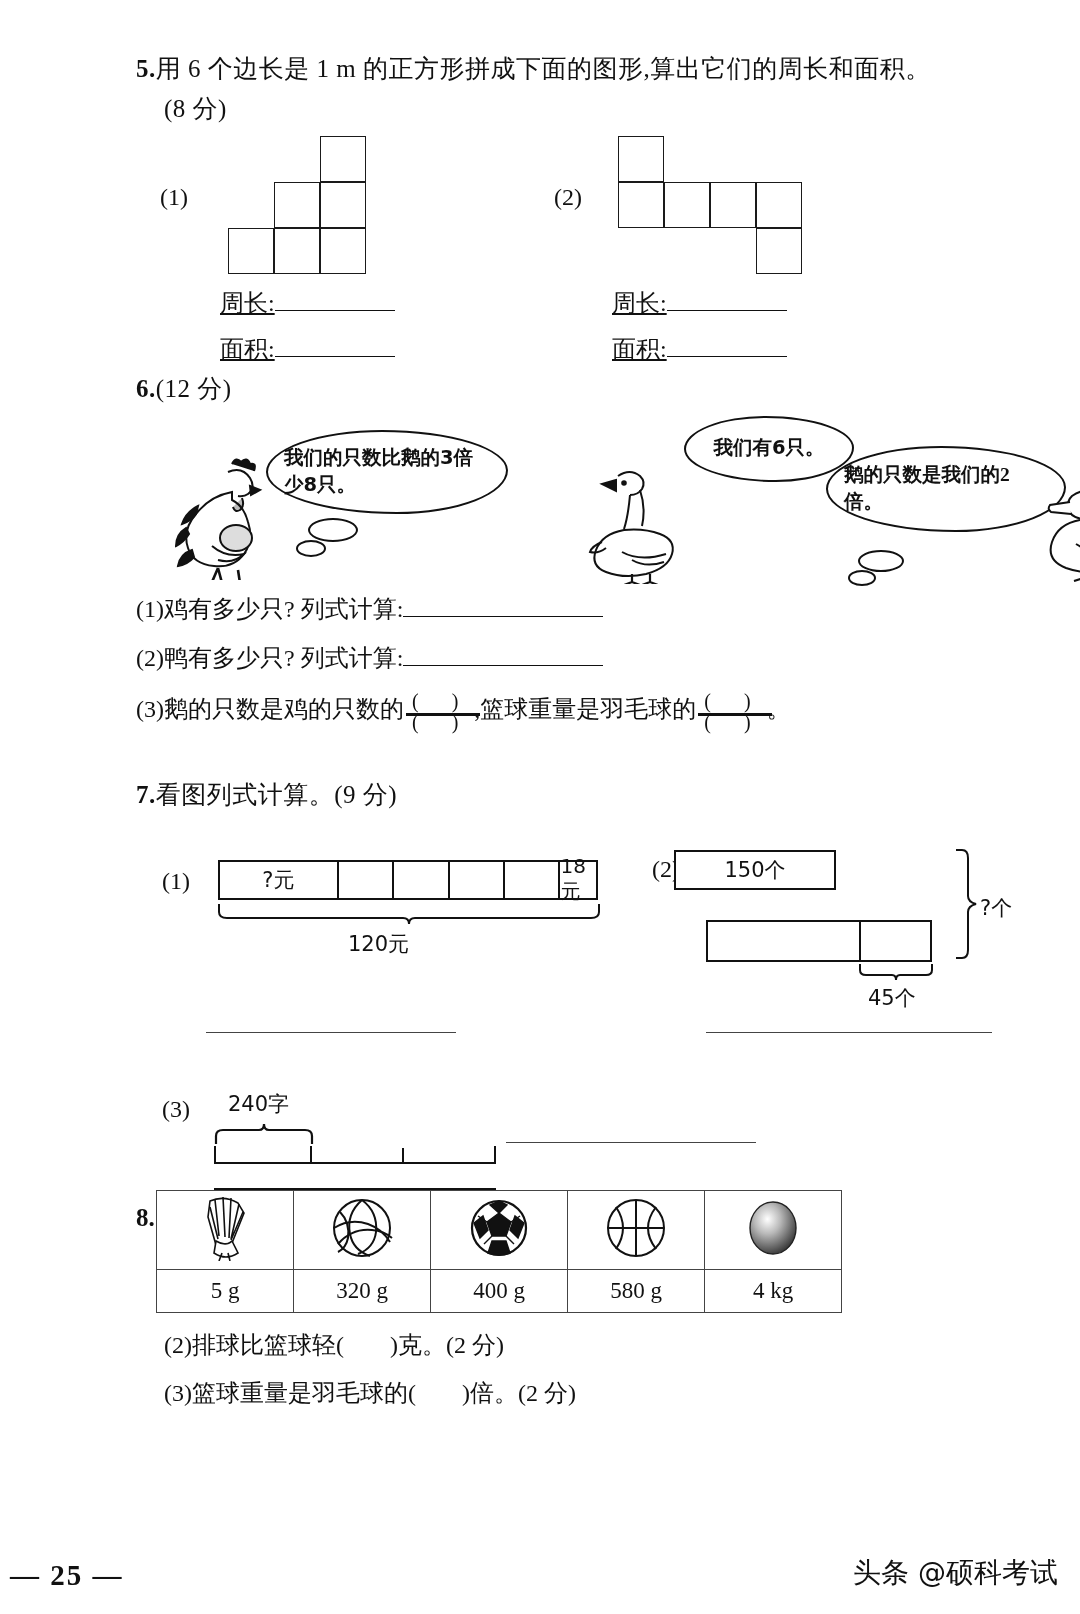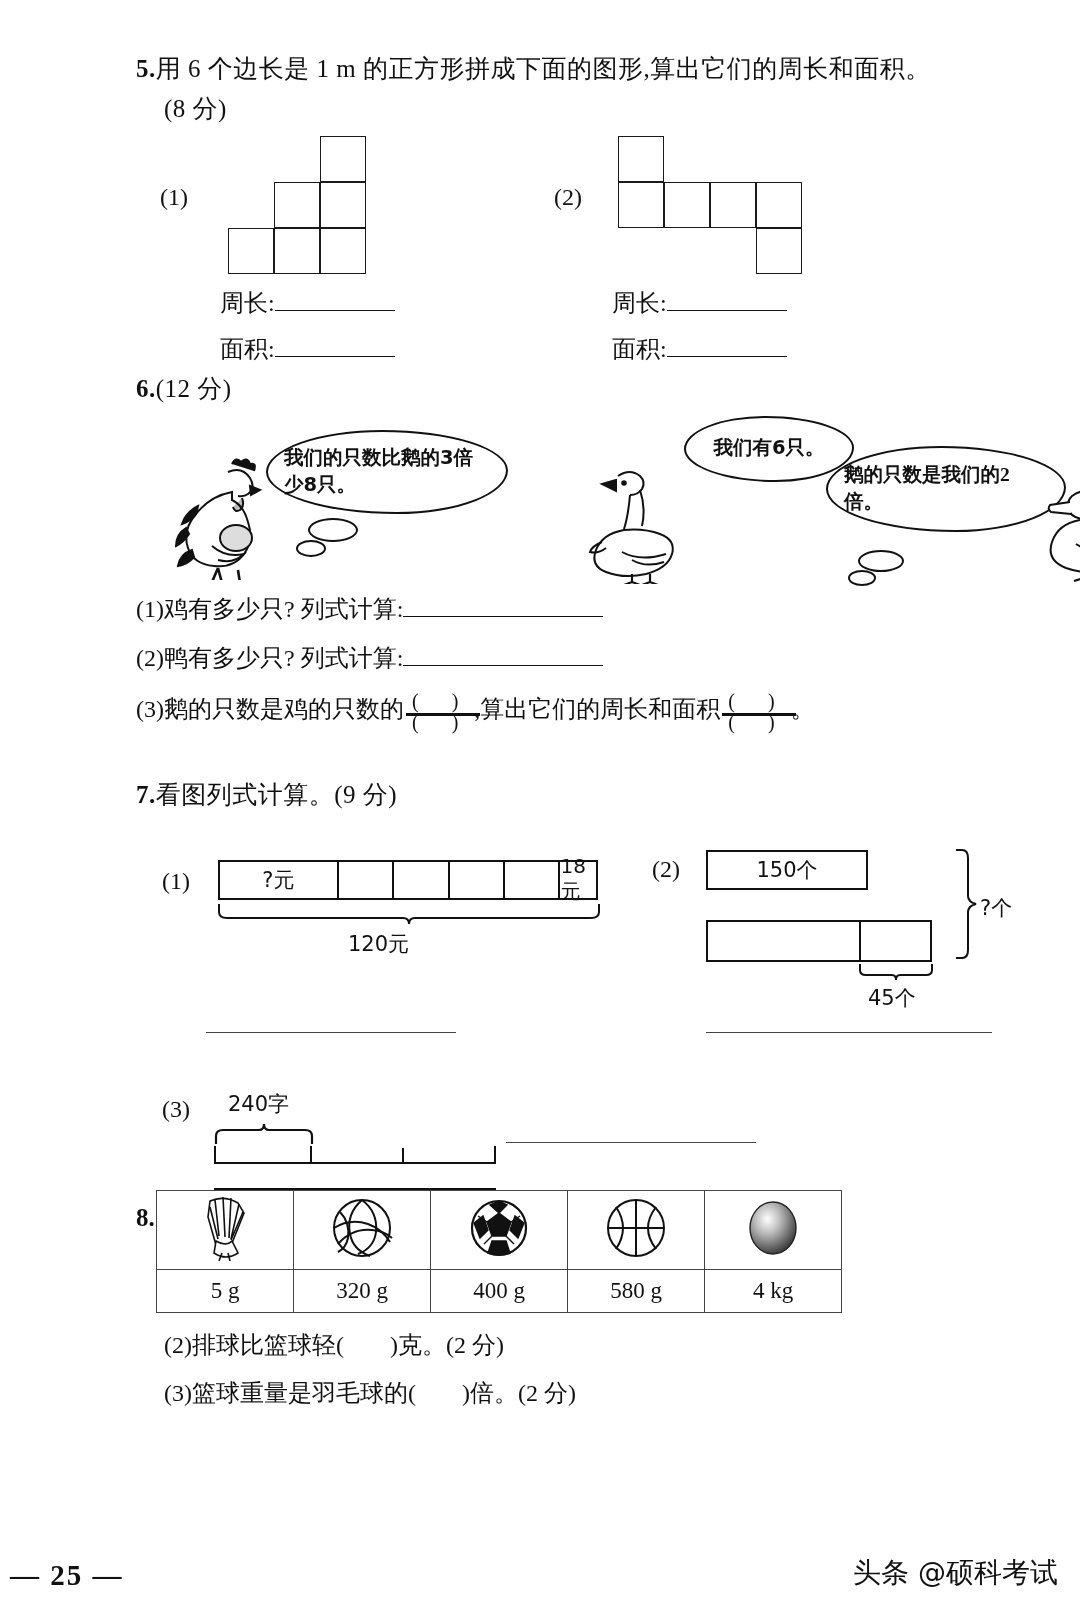--- a/index.html
+++ b/index.html
@@ -30,7 +30,7 @@
     border:1.8px solid #1a1a1a;
     box-sizing:border-box; background:#fff;
   }
-  .ans-rows { position:absolute; font-size:24px; }
+  .ans-rows { position:absolute; font-size:24px;text-decoration:underline; }
   .ans-rows div { margin-bottom:14px; white-space:nowrap; }
 
   

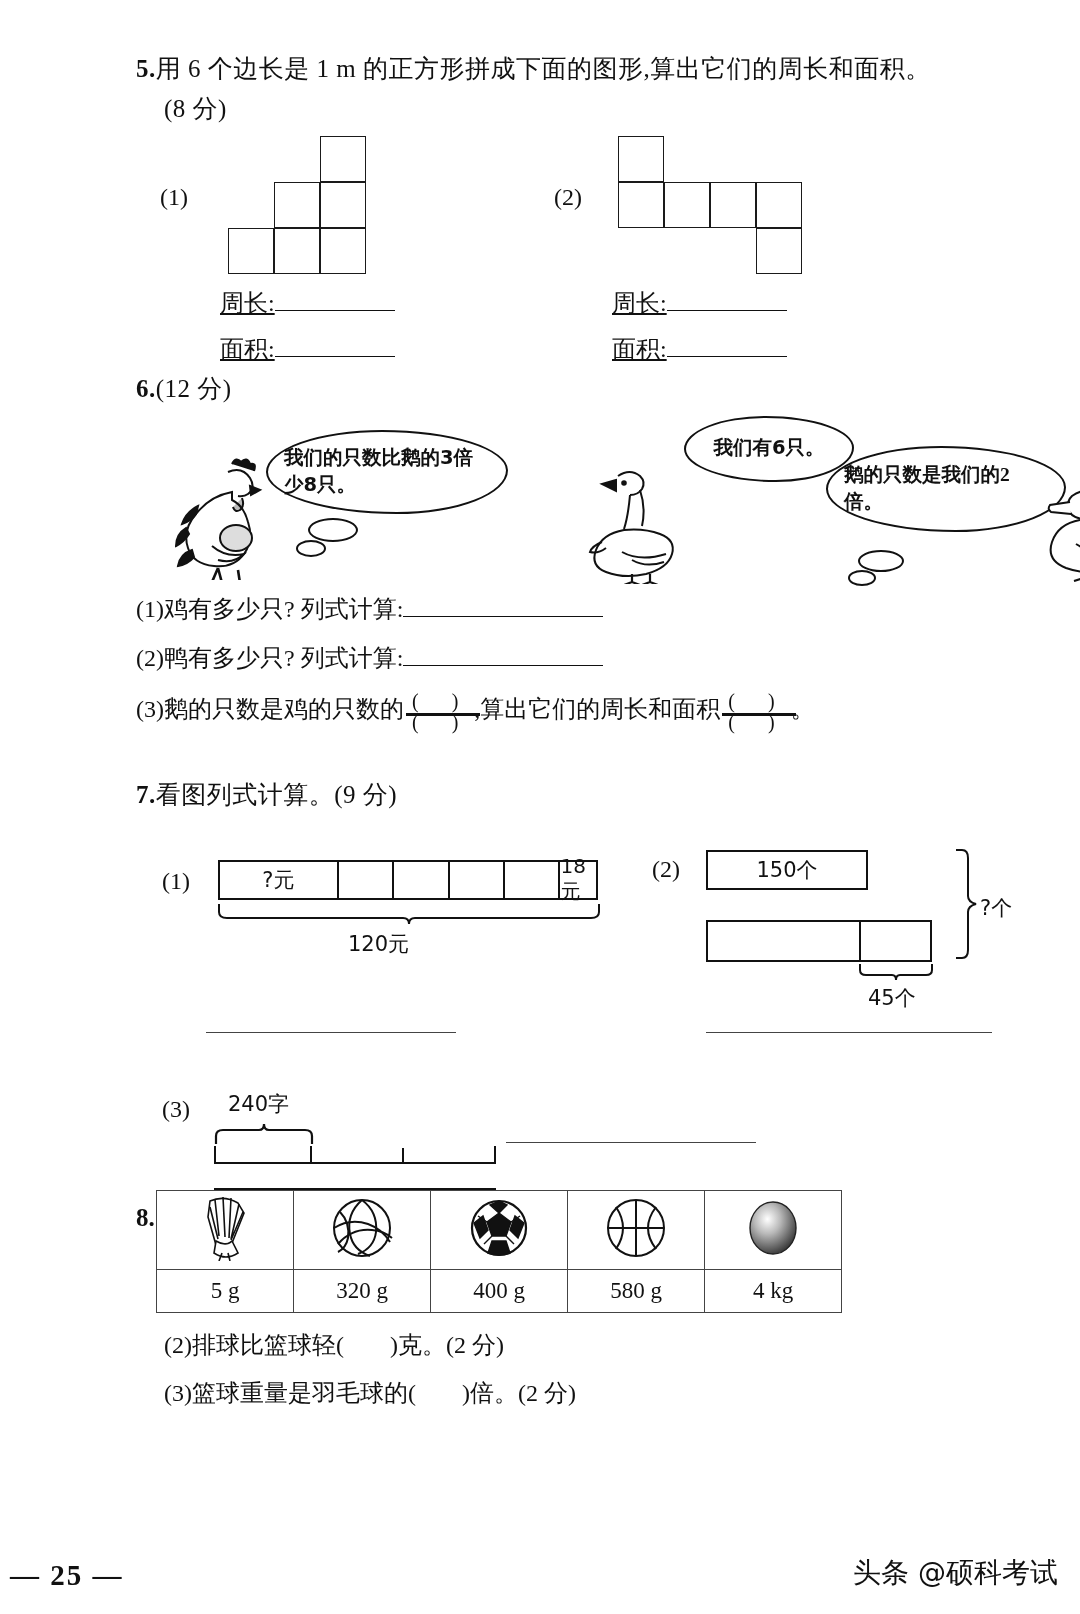--- a/index.html
+++ b/index.html
@@ -217,7 +217,7 @@
         <span>(2)</span><span>鸭有多少只? 列式计算:</span><span class="blank-line" style="width:200px;"></span>
       </div>
       <div style="margin-top:8px;">
-        <span>(3)</span><span>鹅的只数是鸡的只数的</span><span class="frac"><span class="num">(    )</span><span class="bar"></span><span class="den">(    )</span></span><span>,</span><span>算出它们的周长和面积</span><span class="frac"><span class="num">(    )</span><span class="bar"></span><span class="den">(    )</span></span><span>。</span>
+        <span>(3)</span><span>鹅的只数是鸡的只数的</span><span class="frac"><span class="num">(    )</span><span class="bar"></span><span class="den">(    )</span></span><span>,</span><span>篮球重量是羽毛球的</span><span class="frac"><span class="num">(    )</span><span class="bar"></span><span class="den">(    )</span></span><span>。</span>
       </div>
     </div>
   </div>

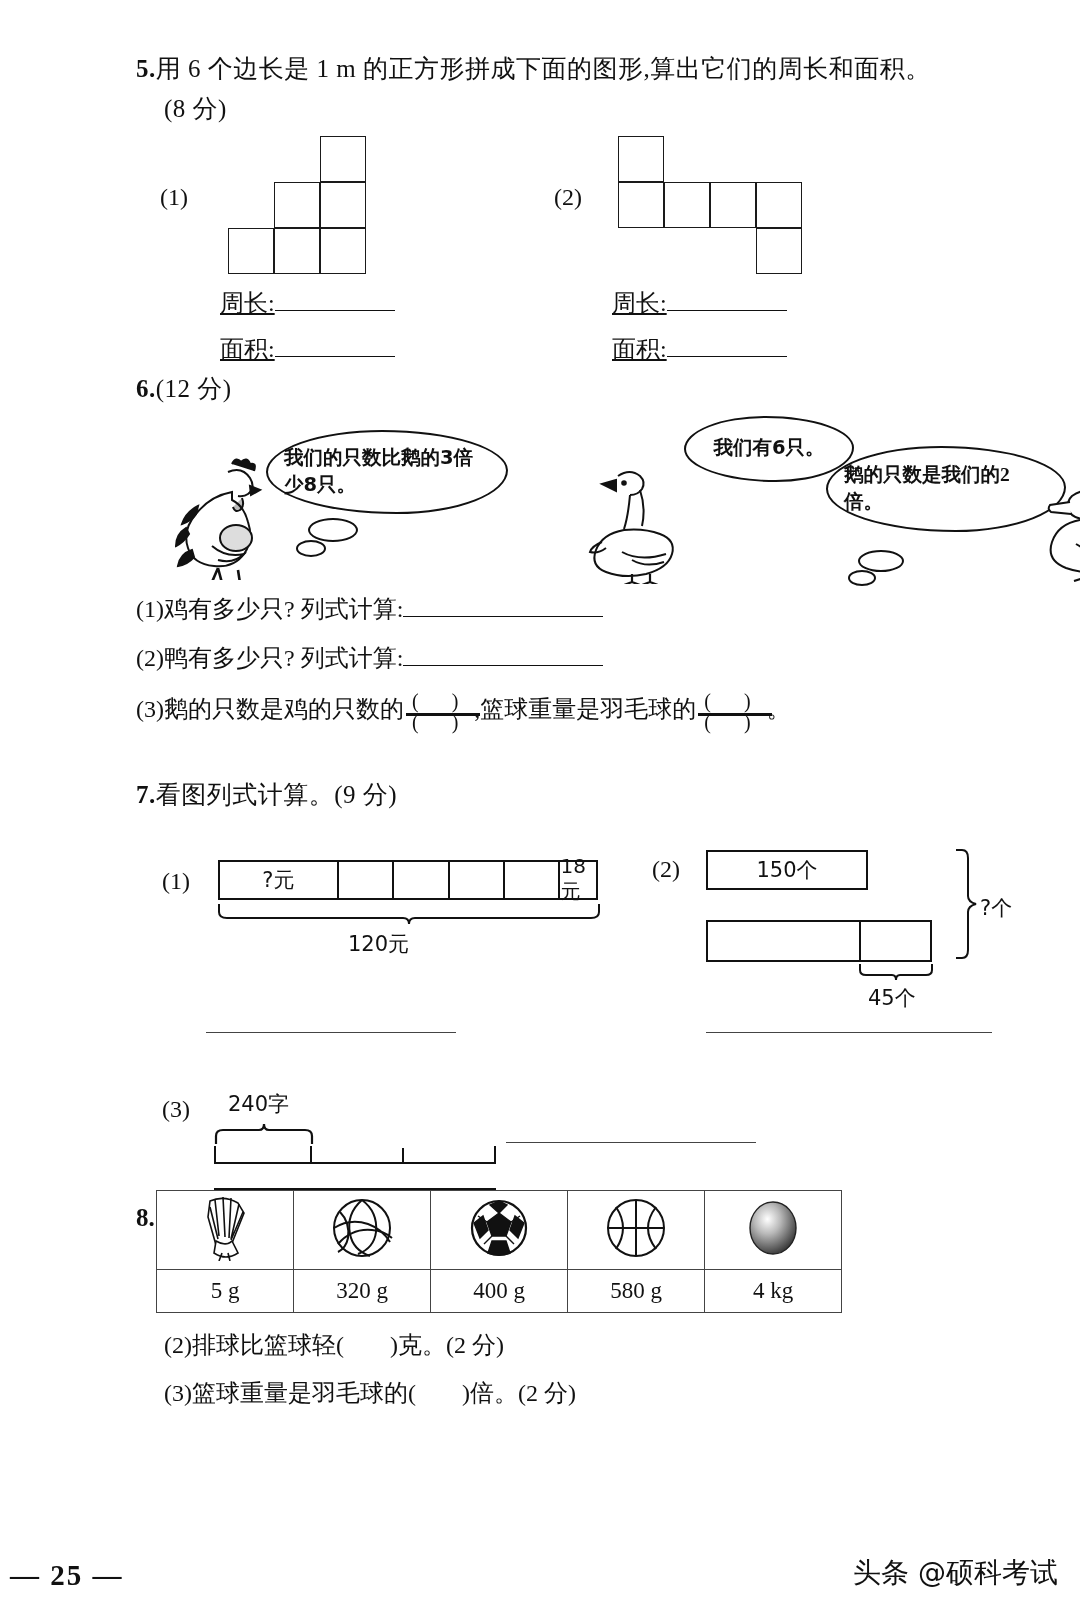--- a/index.html
+++ b/index.html
@@ -244,7 +244,7 @@
       <span class="cap-label" style="left:212px; top:110px;">120元</span>
 
       <span class="lbl-paren" style="left:516px; top:36px;">(2)</span>
-      <div class="bar" style="left:570px; top:30px; width:162px; height:40px; justify-content:center;text-align:center;">
+      <div class="bar" style="left:538px; top:30px; width:162px; height:40px; justify-content:center;text-align:center;">
         <span style="font-size:21px; font-family:'DejaVu Sans','Liberation Sans',sans-serif;">150个</span>
       </div>
       <div class="bar" style="left:570px; top:100px; width:226px; height:42px;">

